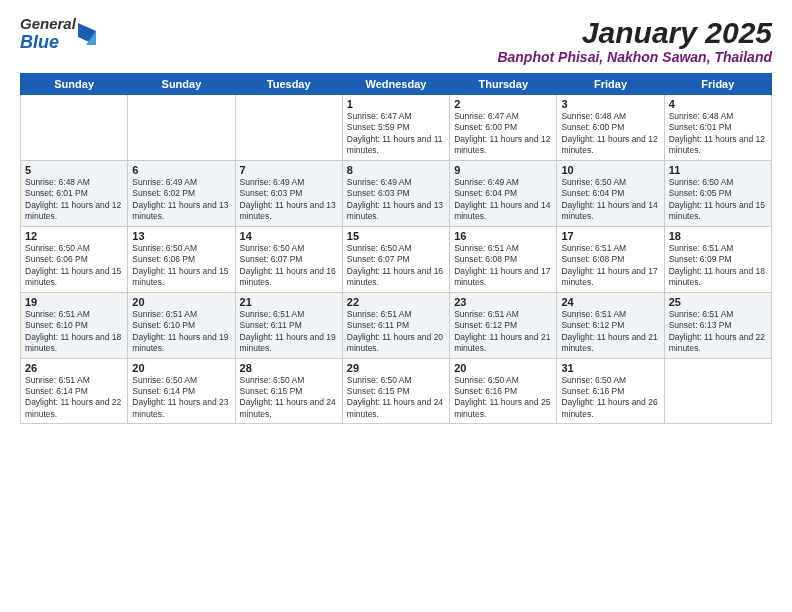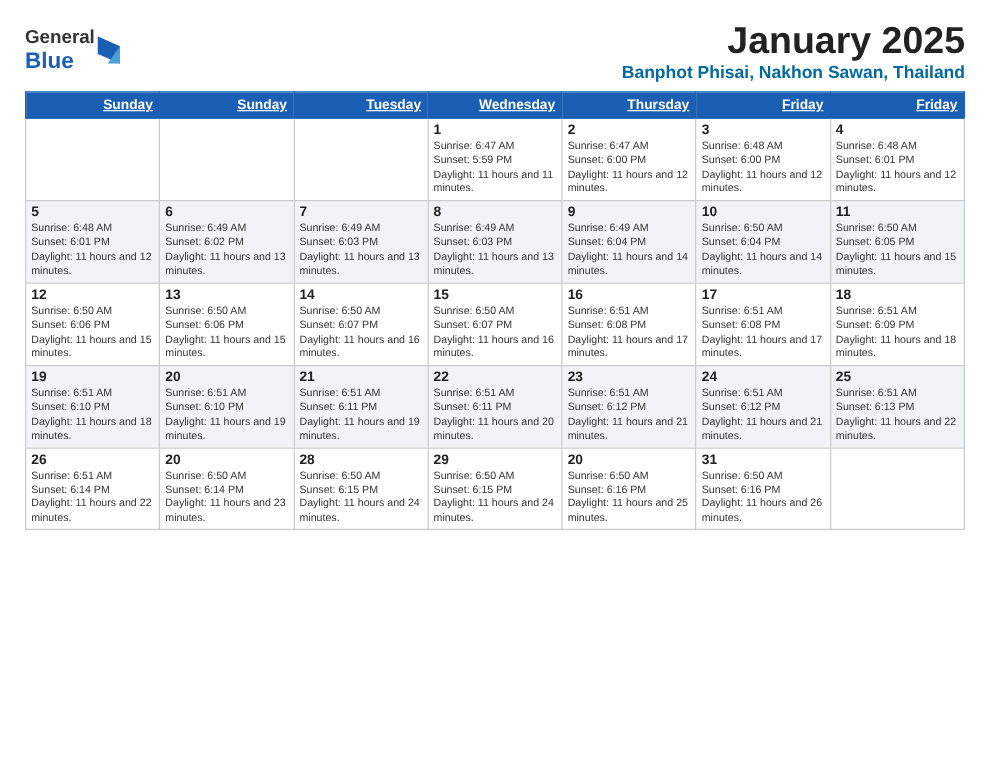--- a/index.html
+++ b/index.html
@@ -18,9 +18,10 @@
     }
     .header {
       display: flex;
-      align-items: center;
+      align-items: flex-start;
       justify-content: space-between;
       margin-bottom: 8px;
+      font-style: italic;
     }
     .logo {
       display: flex;

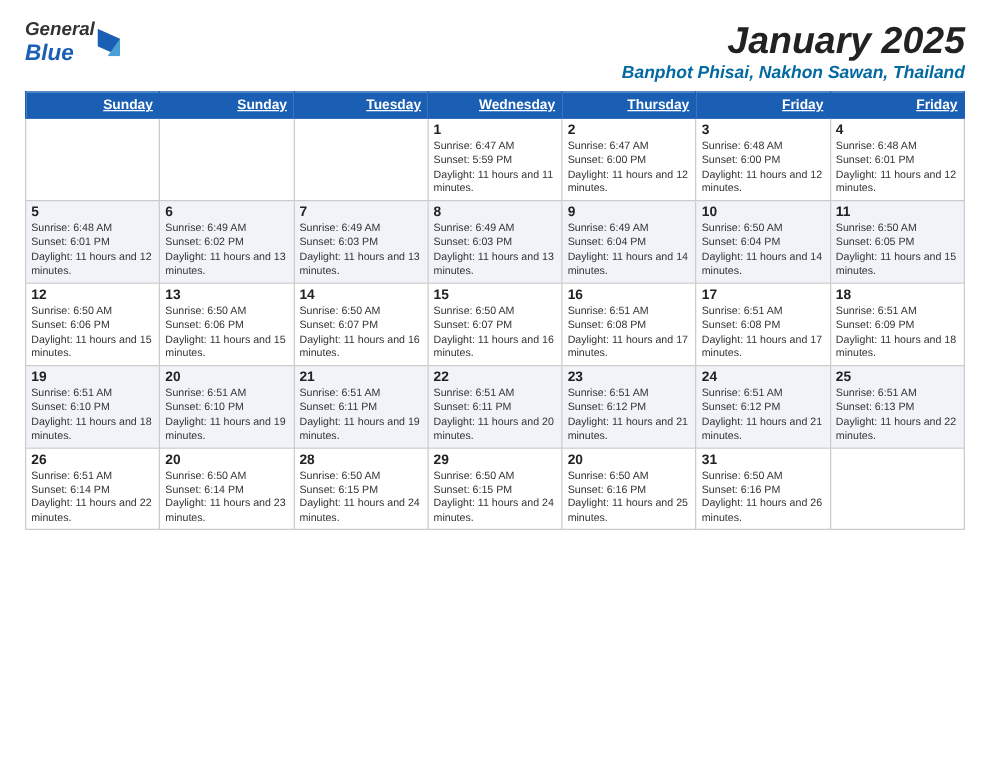--- a/index.html
+++ b/index.html
@@ -58,7 +58,7 @@
     }
     .location-title {
       font-size: 14px;
-      color: #0369a1;
+      color: #701a75;
       font-weight: bold;
     }
     .calendar {

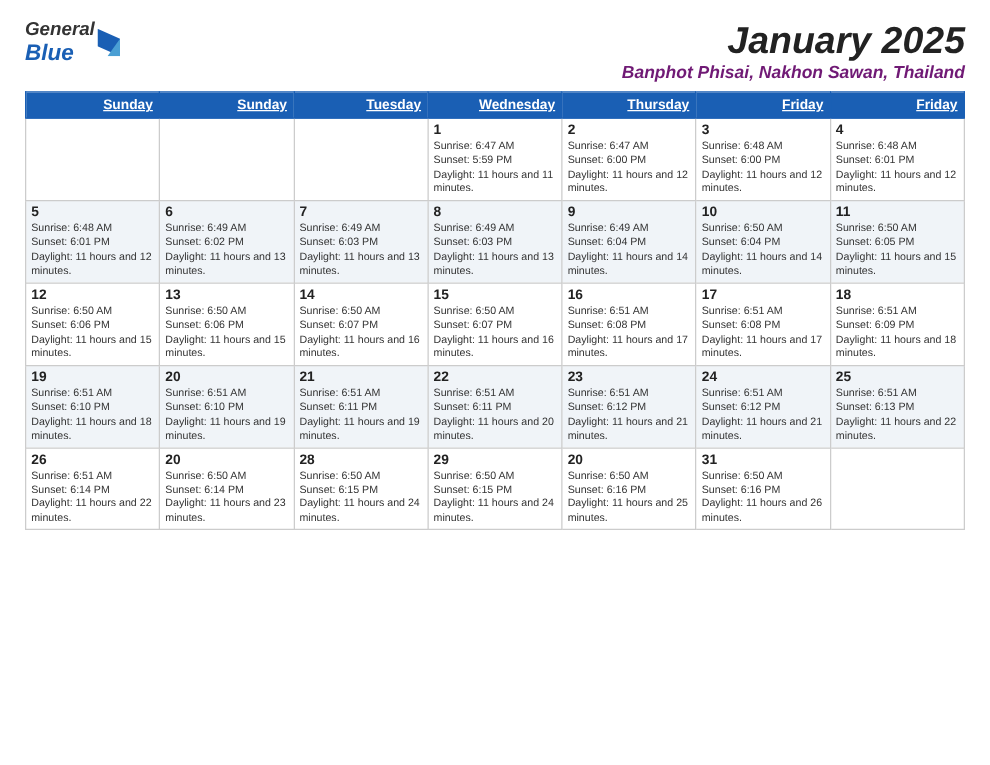--- a/index.html
+++ b/index.html
@@ -71,10 +71,9 @@
       color: #fff;
       font-size: 11px;
       font-weight: bold;
-      text-align: right;
+      text-align: center;
       padding: 4px 5px;
       border: 1px solid #1a5fb4;
-      text-decoration: underline;
     }
     .calendar td {
       border: 1px solid #ccc;

